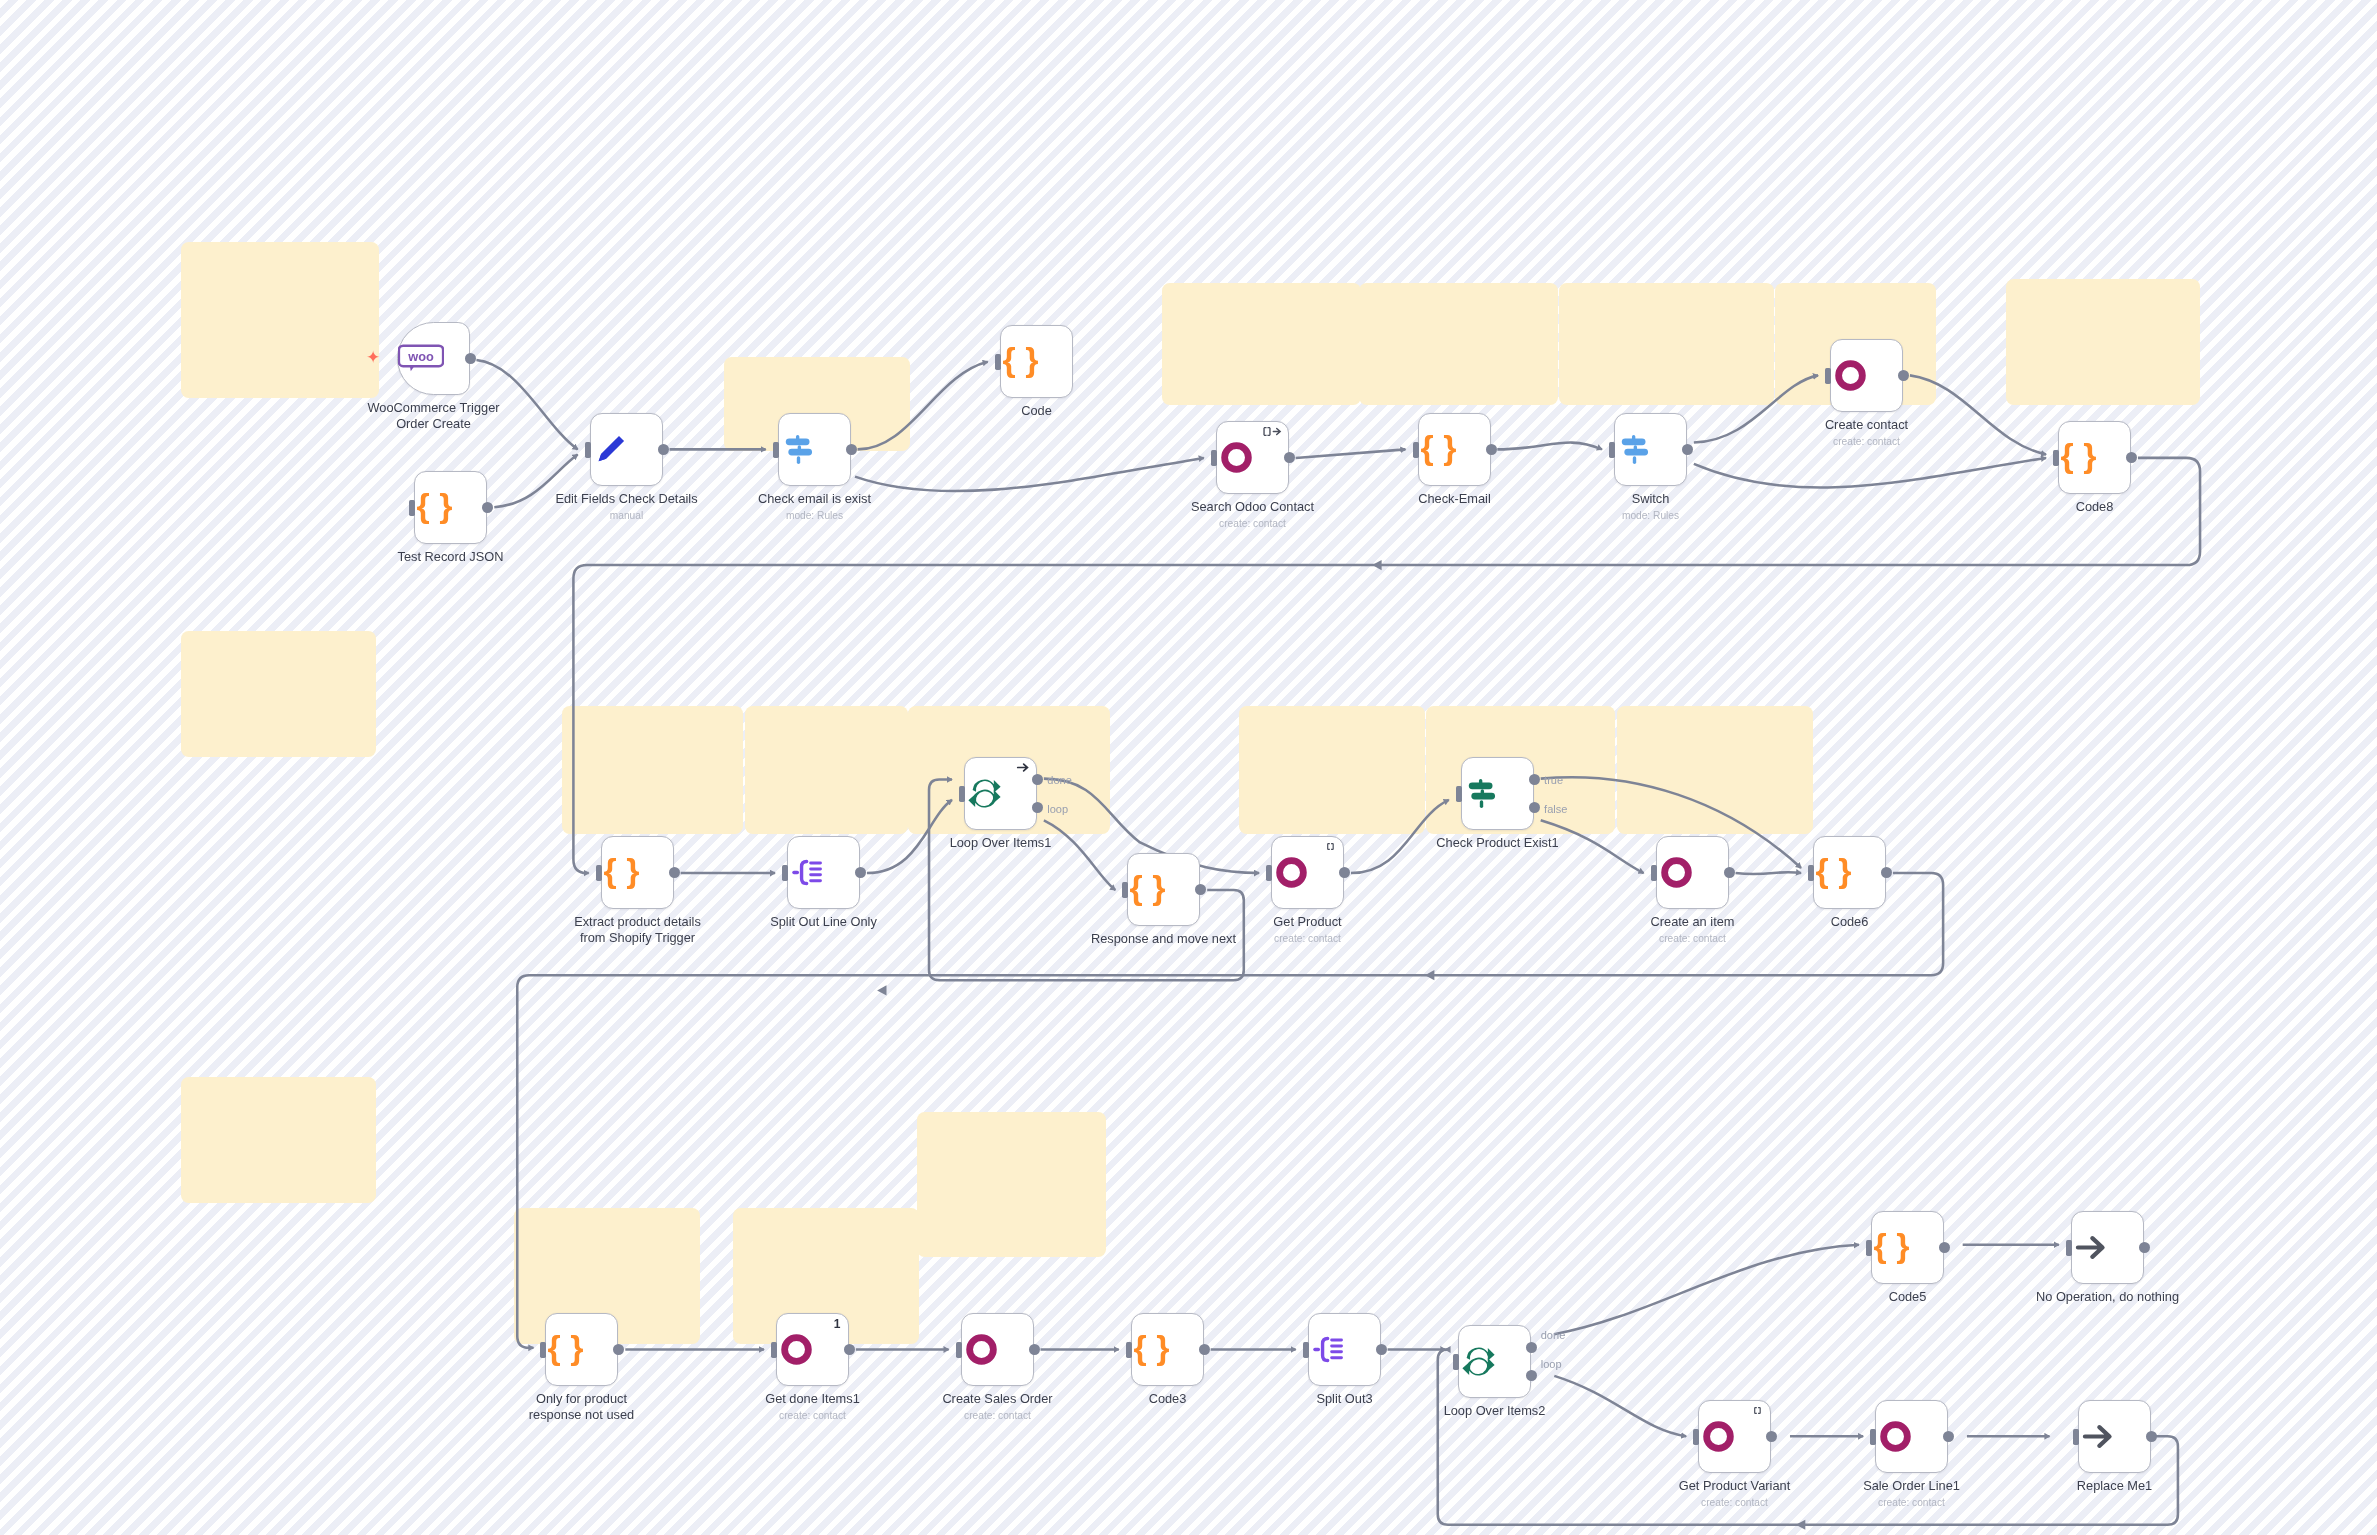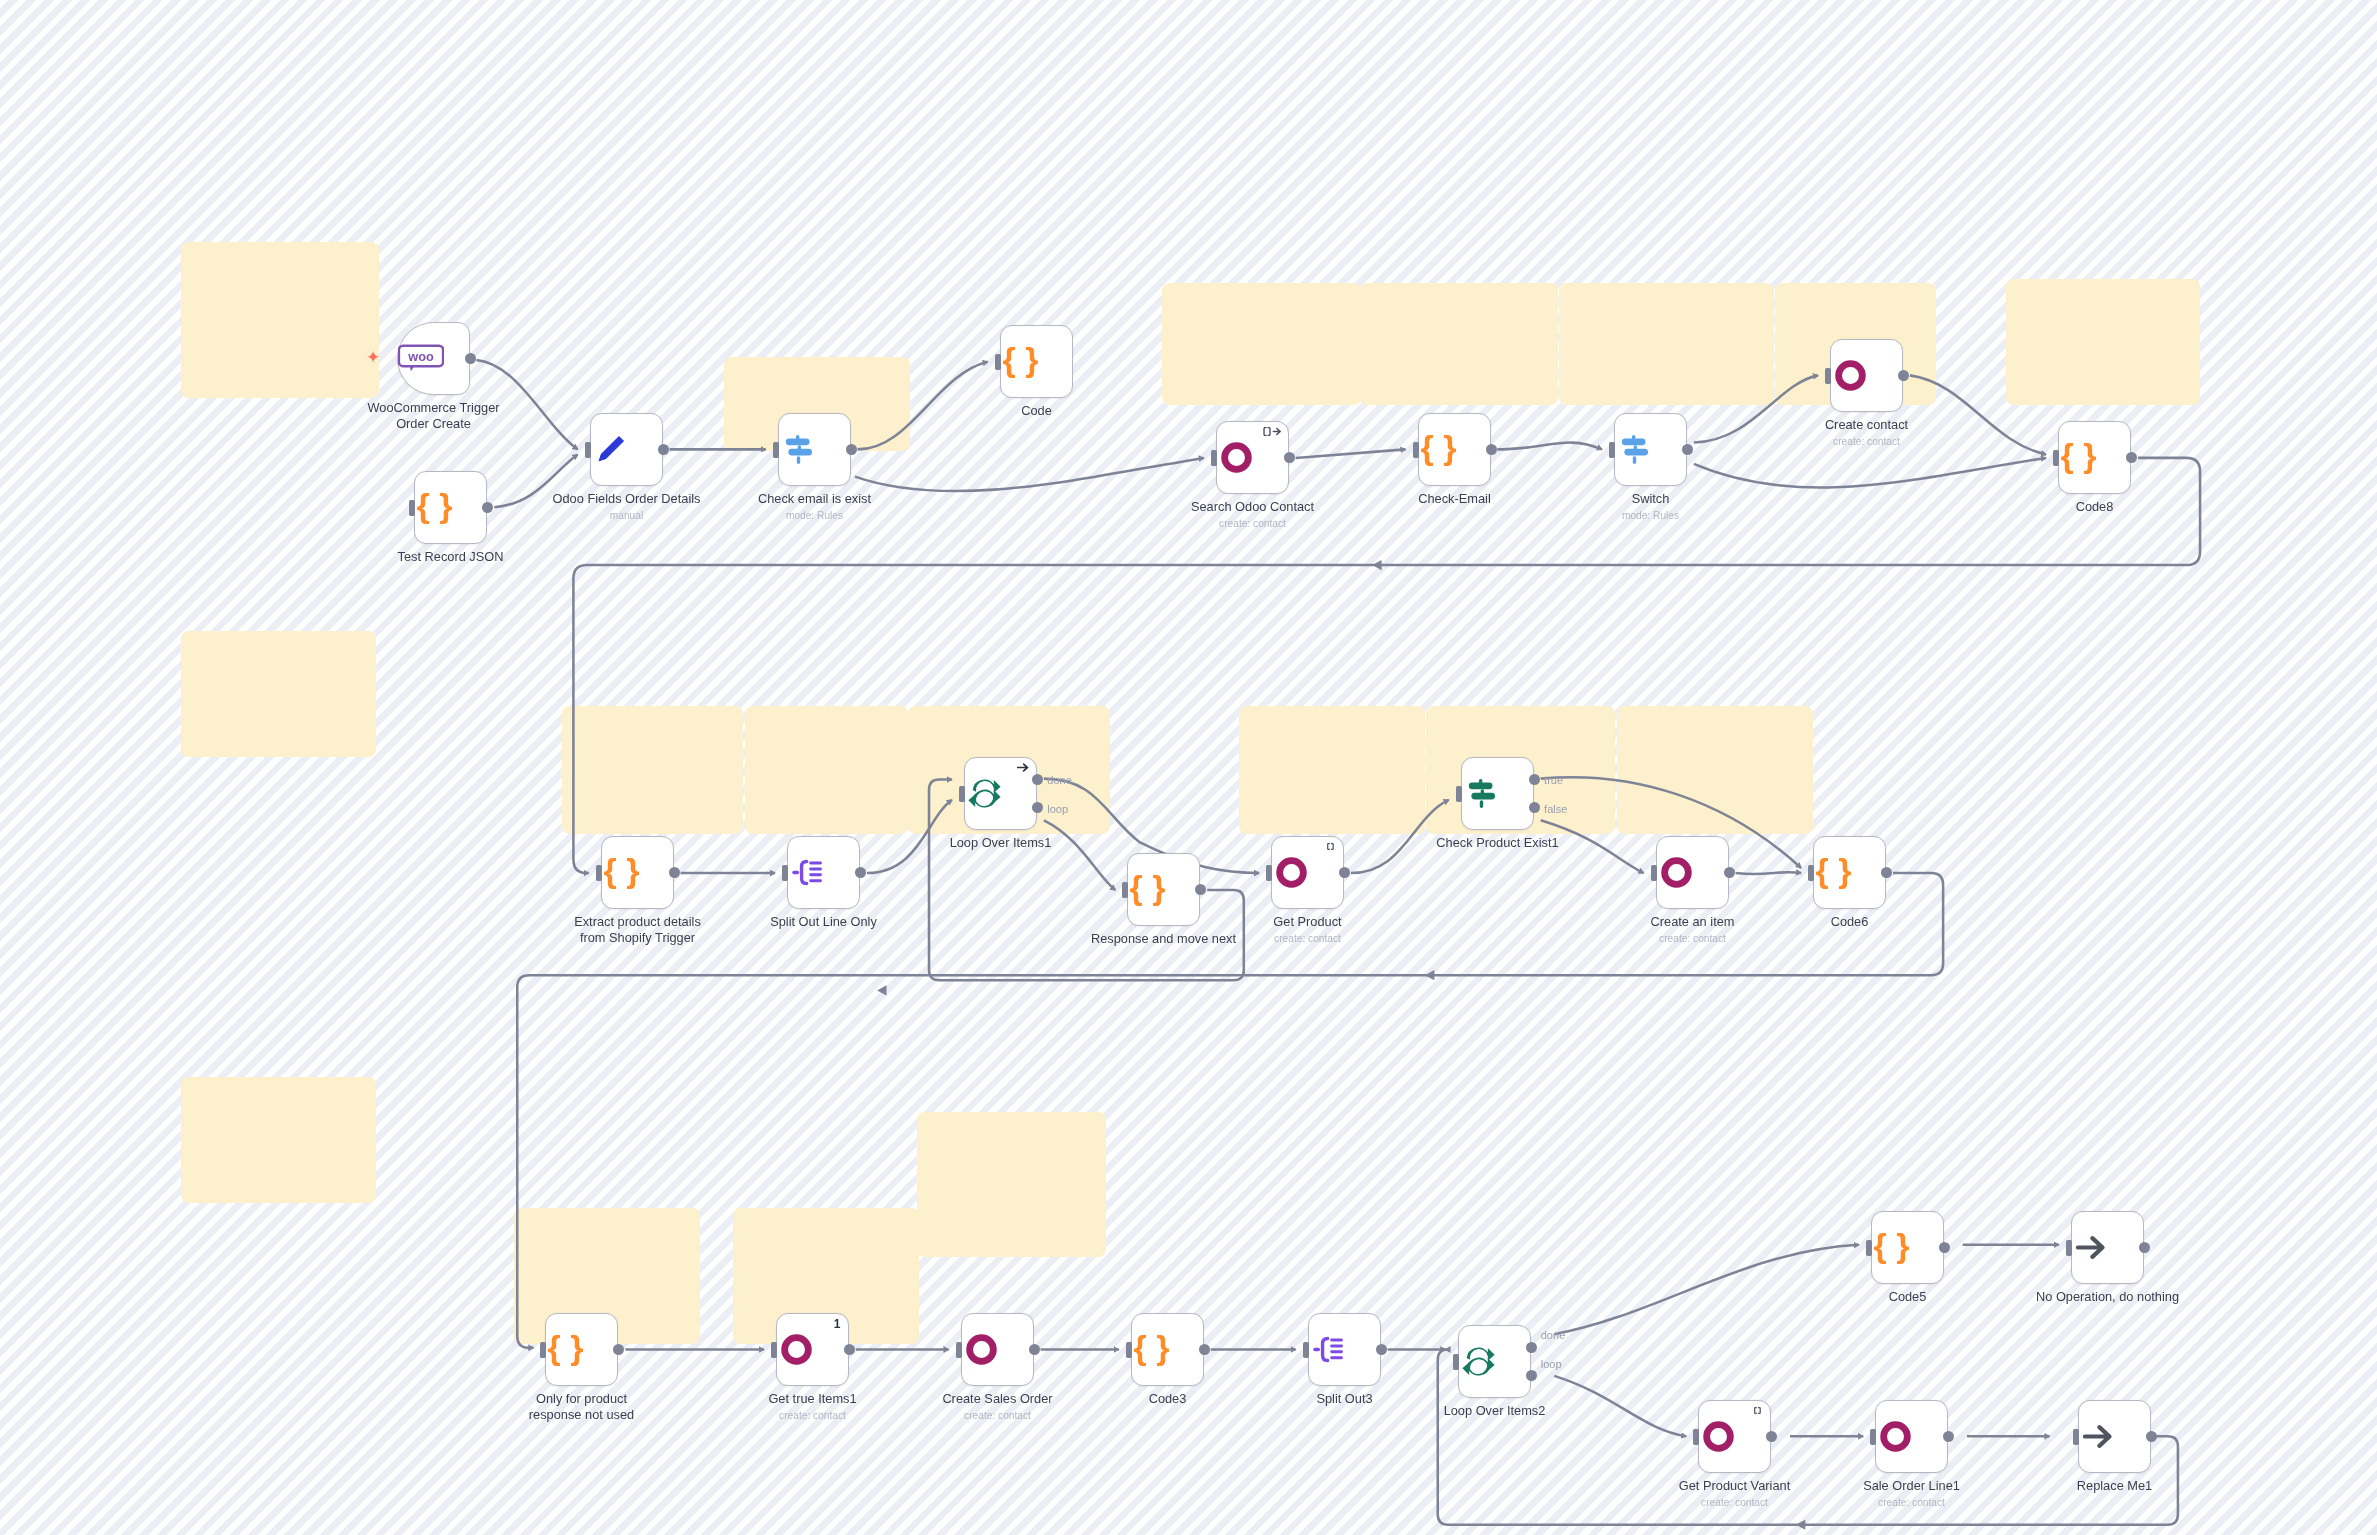--- a/index.html
+++ b/index.html
@@ -288,7 +288,7 @@
           <span class="port out"></span>
     </div>
     <div class="node-labels">
-      <div class="node-title">Odoo Fields Order Details</div>
+      <div class="node-title">Edit Fields Check Details</div>
       <div class="node-sub">manual</div>
     </div>
       </div>

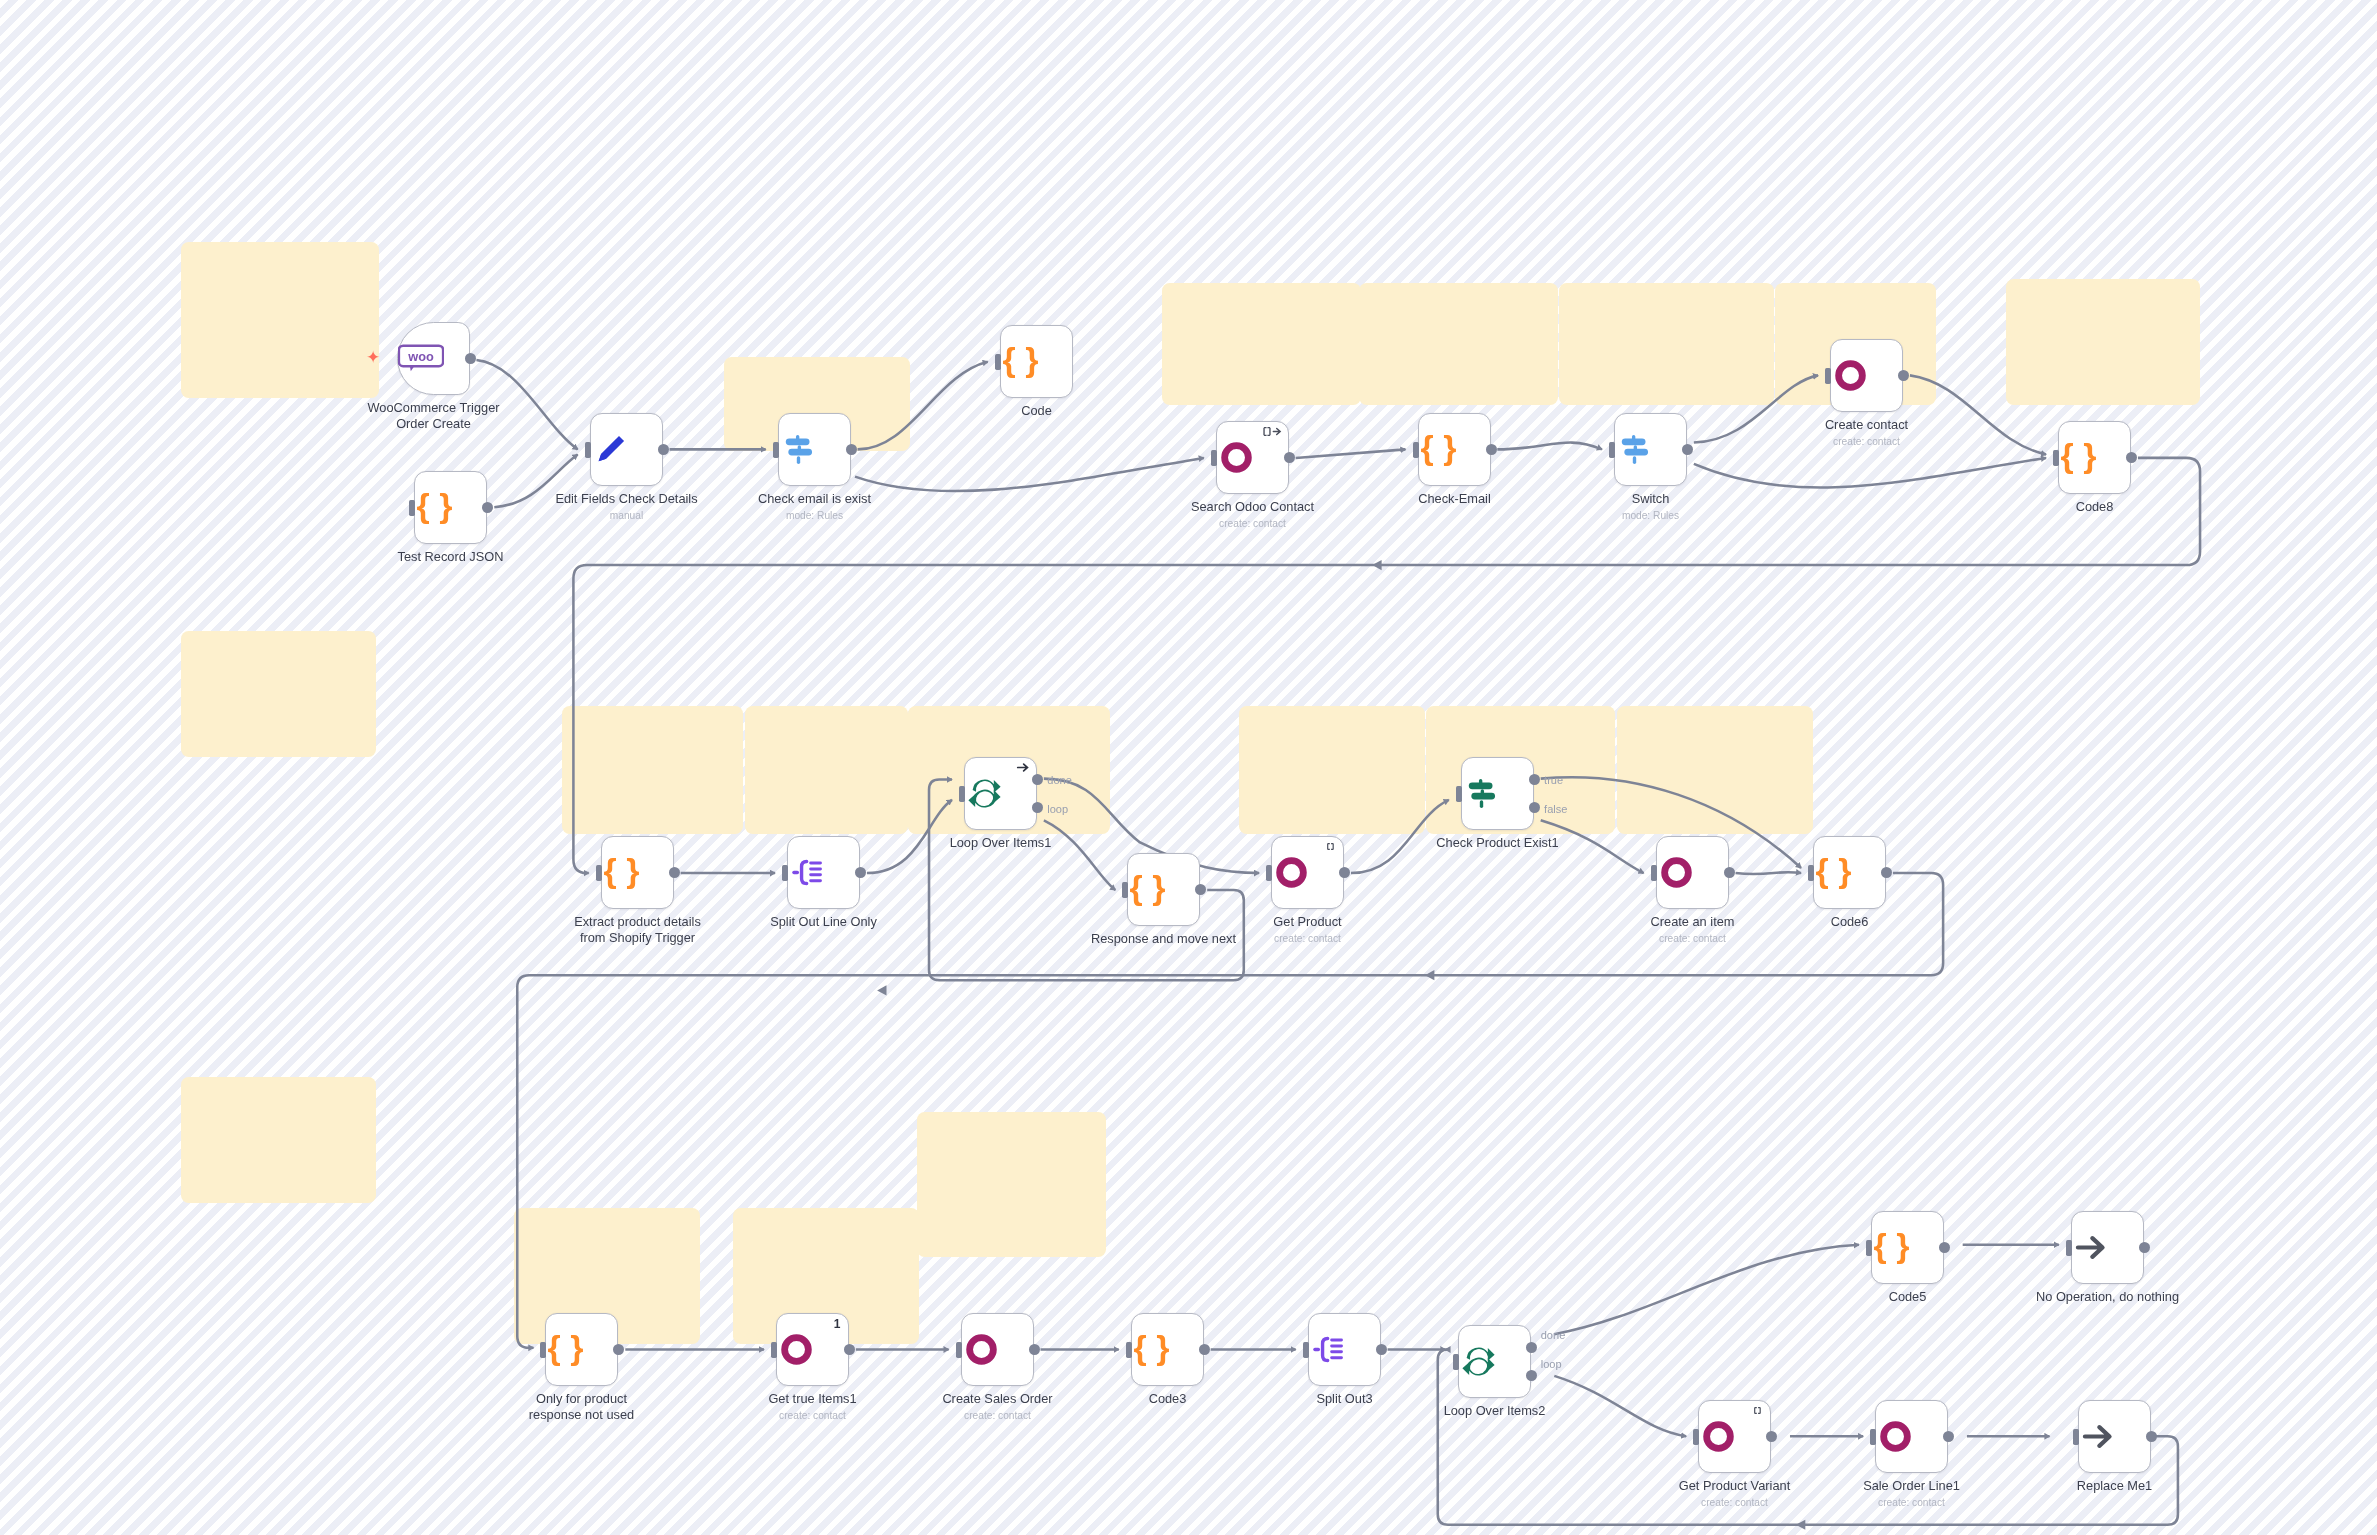--- a/index.html
+++ b/index.html
@@ -593,7 +593,7 @@
           <span class="port out"></span>
     </div>
     <div class="node-labels">
-      <div class="node-title">Get true Items1</div>
+      <div class="node-title">Get done Items1</div>
       <div class="node-sub">create: contact</div>
     </div>
       </div>

